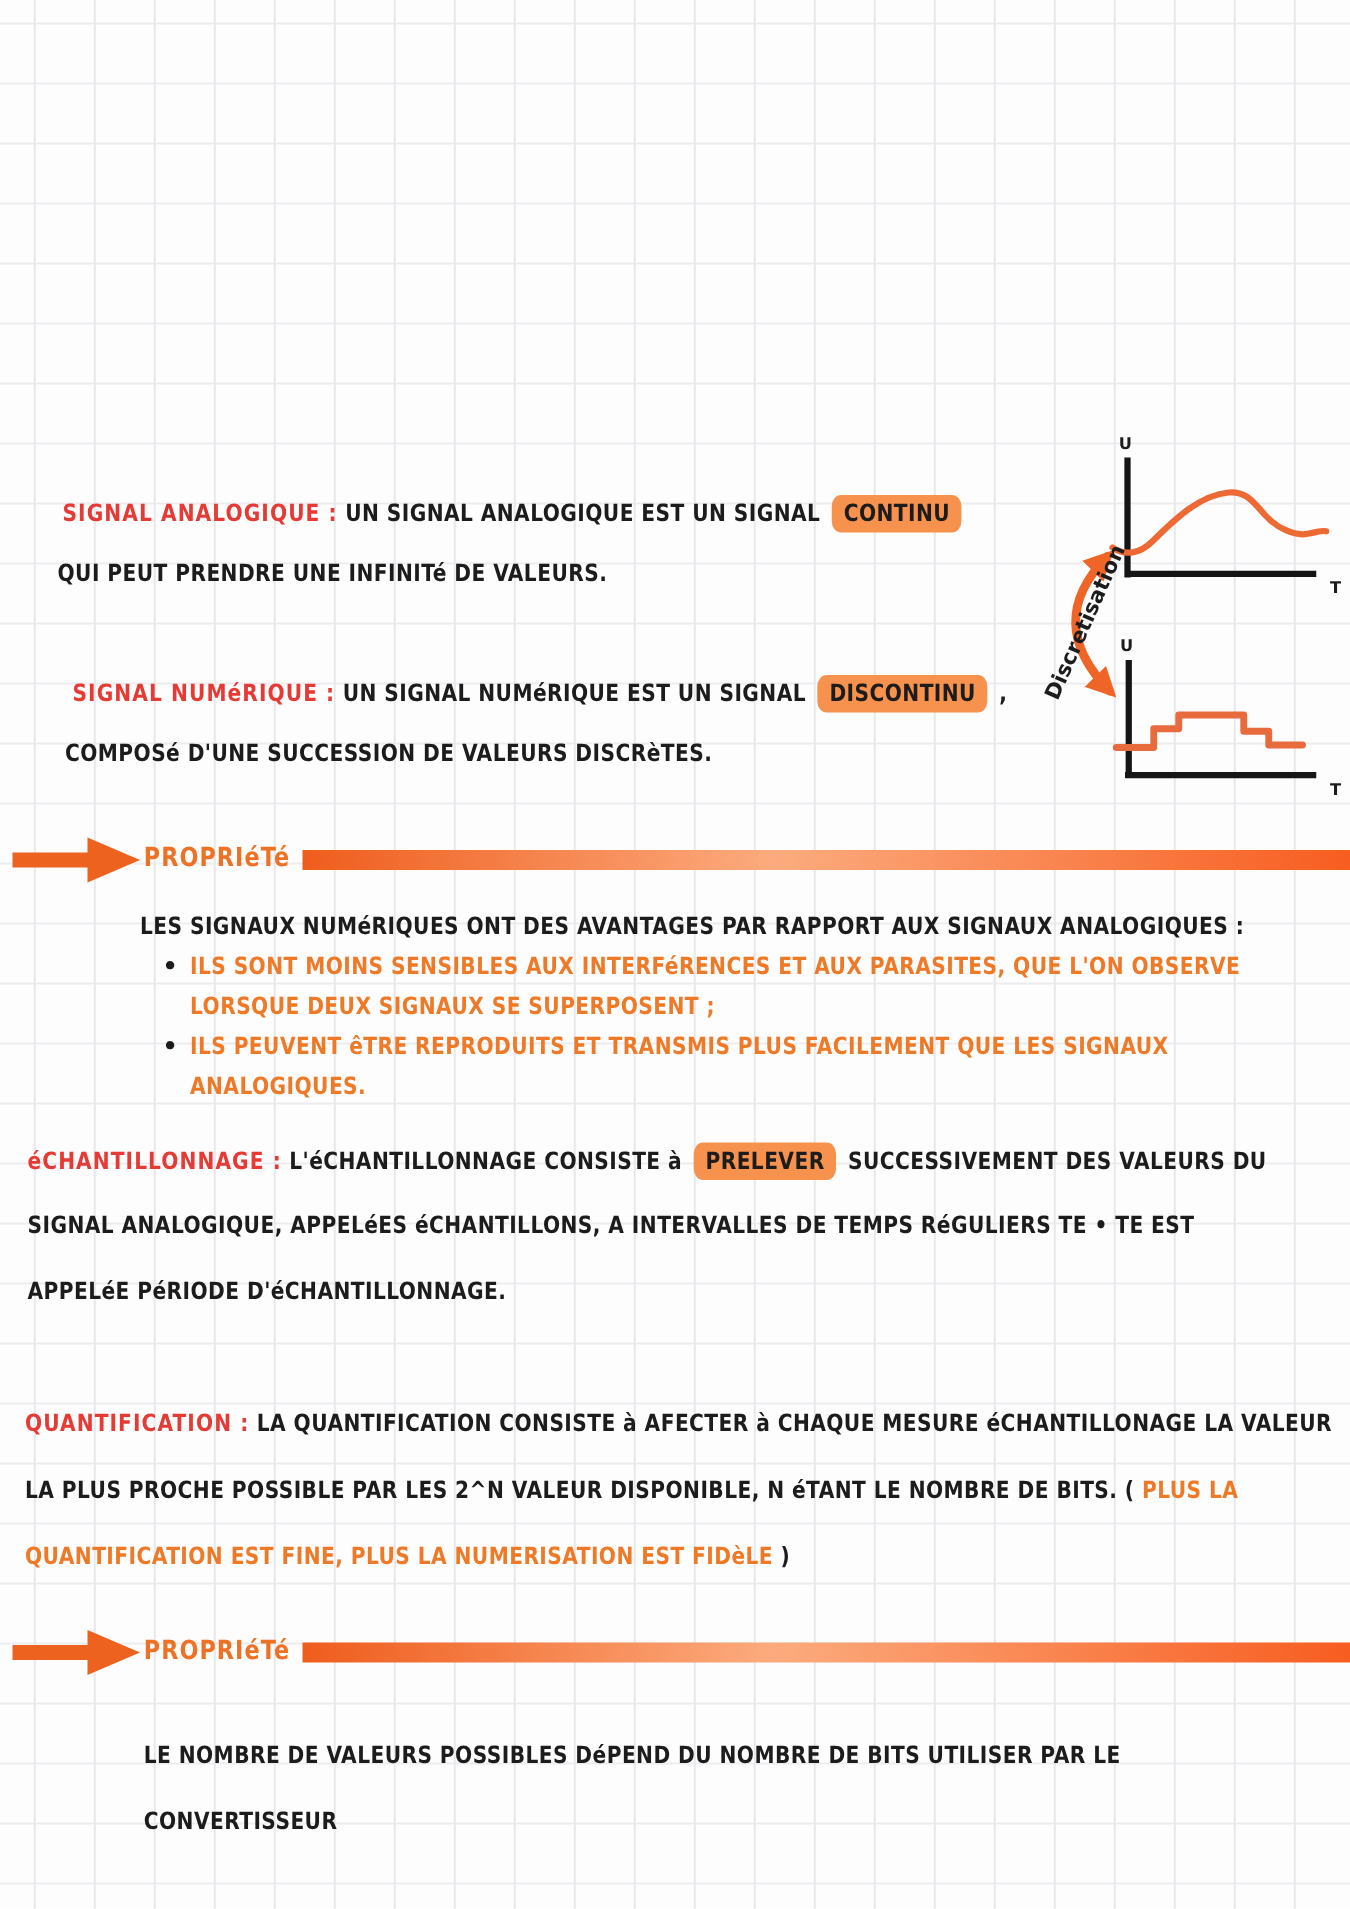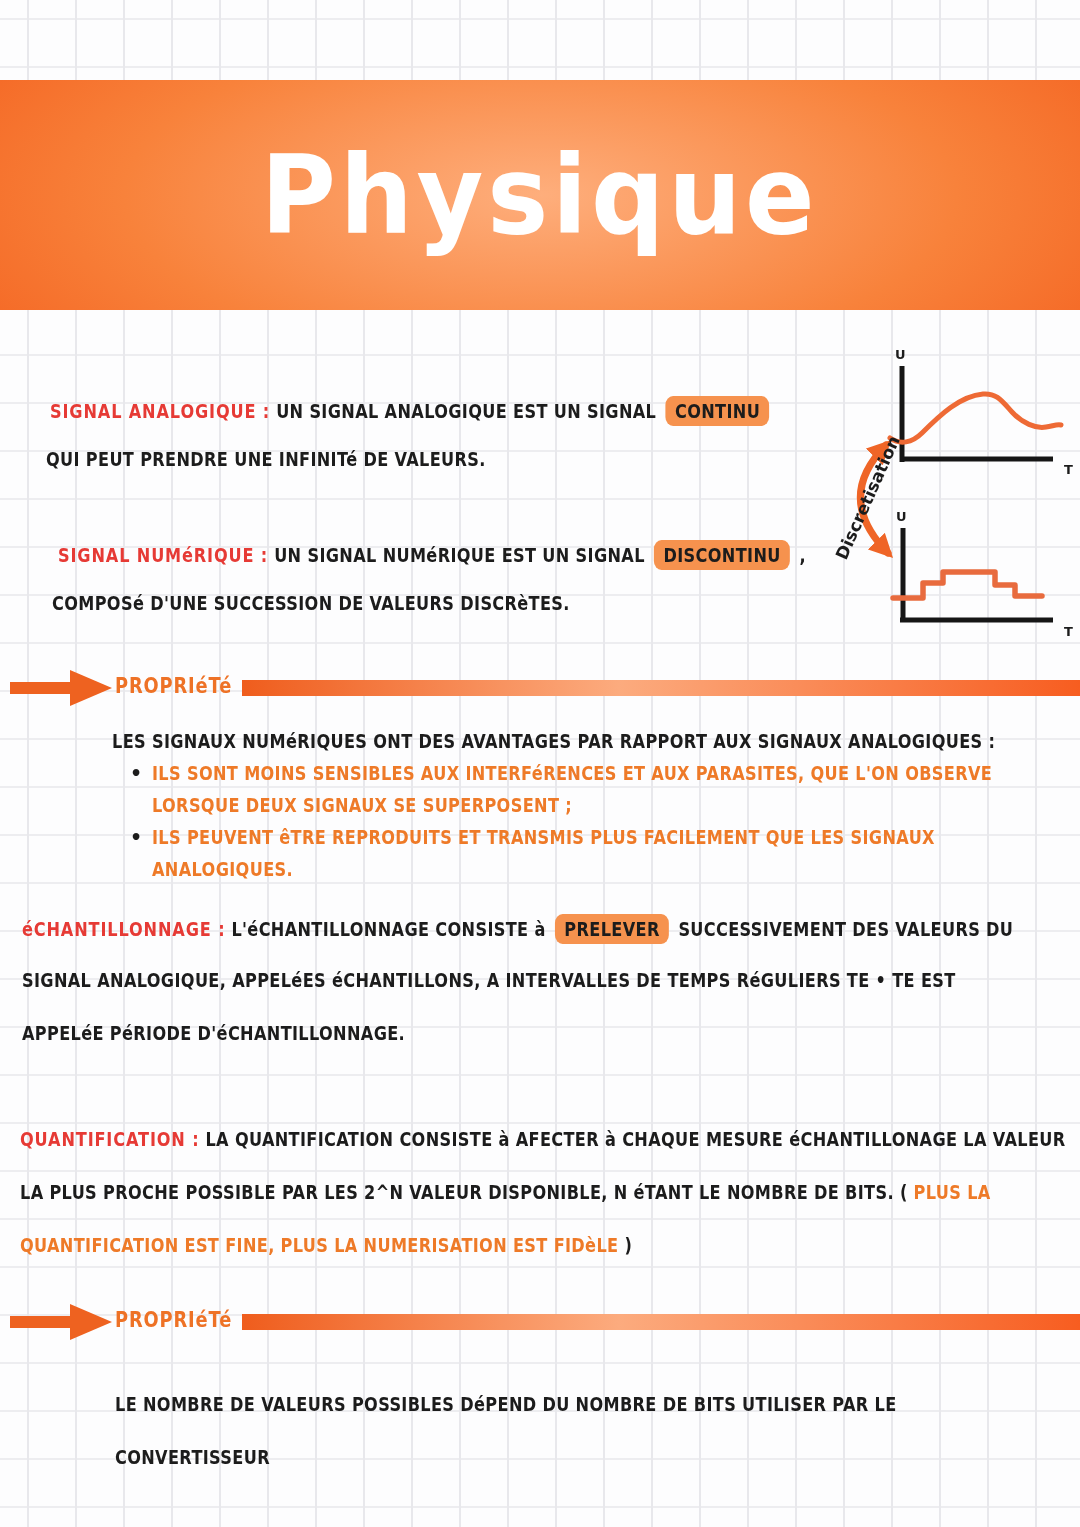--- a/index.html
+++ b/index.html
@@ -54,9 +54,6 @@
 
 <div class="page">
 
-  <div class="banner">
-    <h1>Physique</h1>
-  </div>
 
   <div class="hand" style="left:50px;top:396px;">
     <span class="red">SIGNAL ANALOGIQUE :</span>

